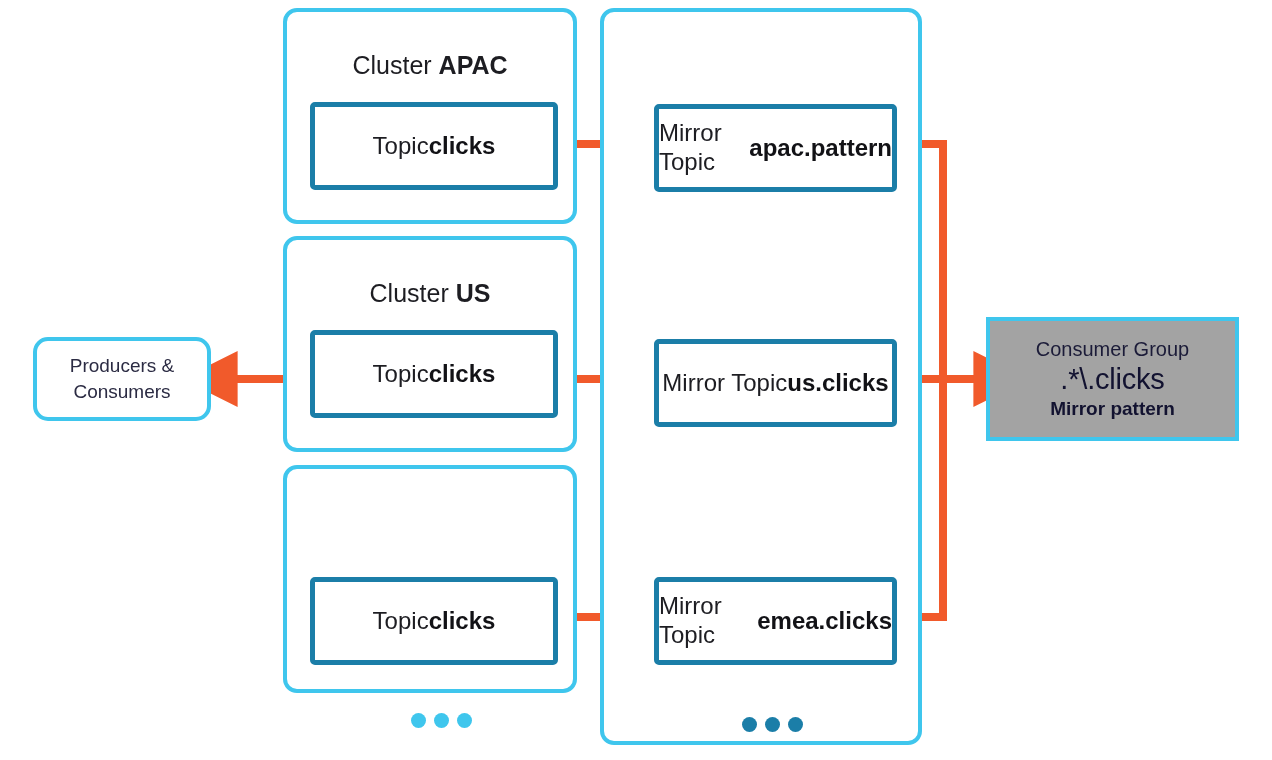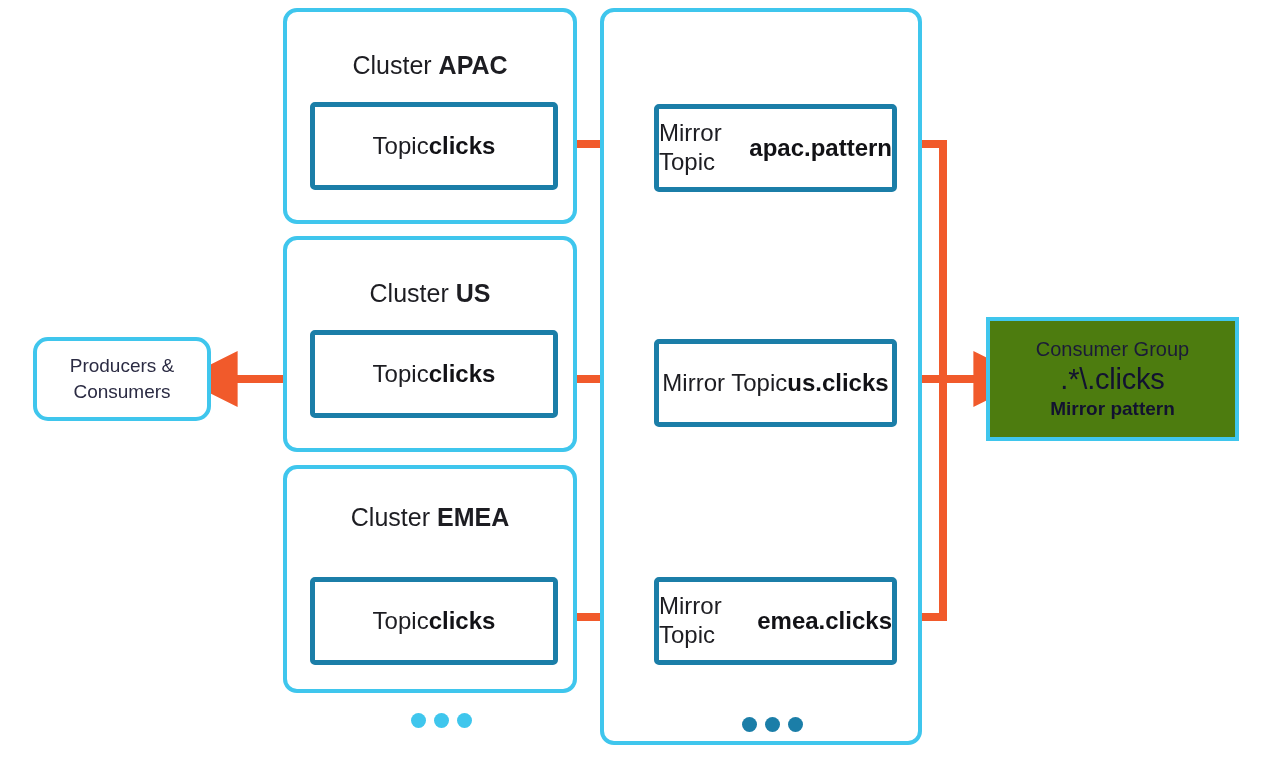--- a/index.html
+++ b/index.html
@@ -89,7 +89,7 @@
     position: absolute;
     border: 4px solid #3FC6ED;
     box-sizing: border-box;
-    background: #4d7c0f;
+    background: #a3a3a3;
     display: flex;
     flex-direction: column;
     align-items: center;

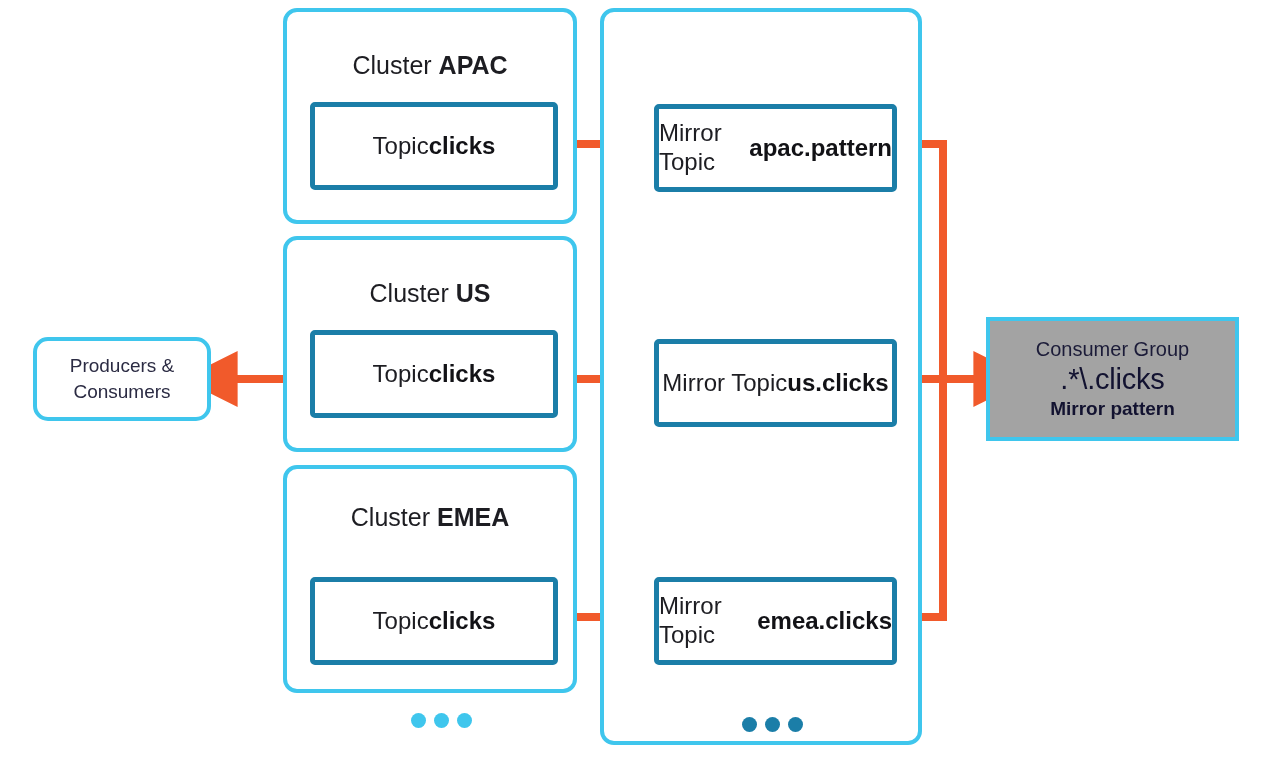--- a/index.html
+++ b/index.html
@@ -210,9 +210,6 @@
   </div>
 
   <div class="cluster-box" style="left:283px; top:465px; width:294px; height:228px;">
-    <div class="cluster-title" style="top:33px;">
-      <span>Cluster </span><b>EMEA</b>
-    </div>
     <div class="topic-box" style="left:23px; top:108px; width:248px; height:88px;">
       <div class="topic-line1">Topic</div>
       <div class="topic-line2">clicks</div>

